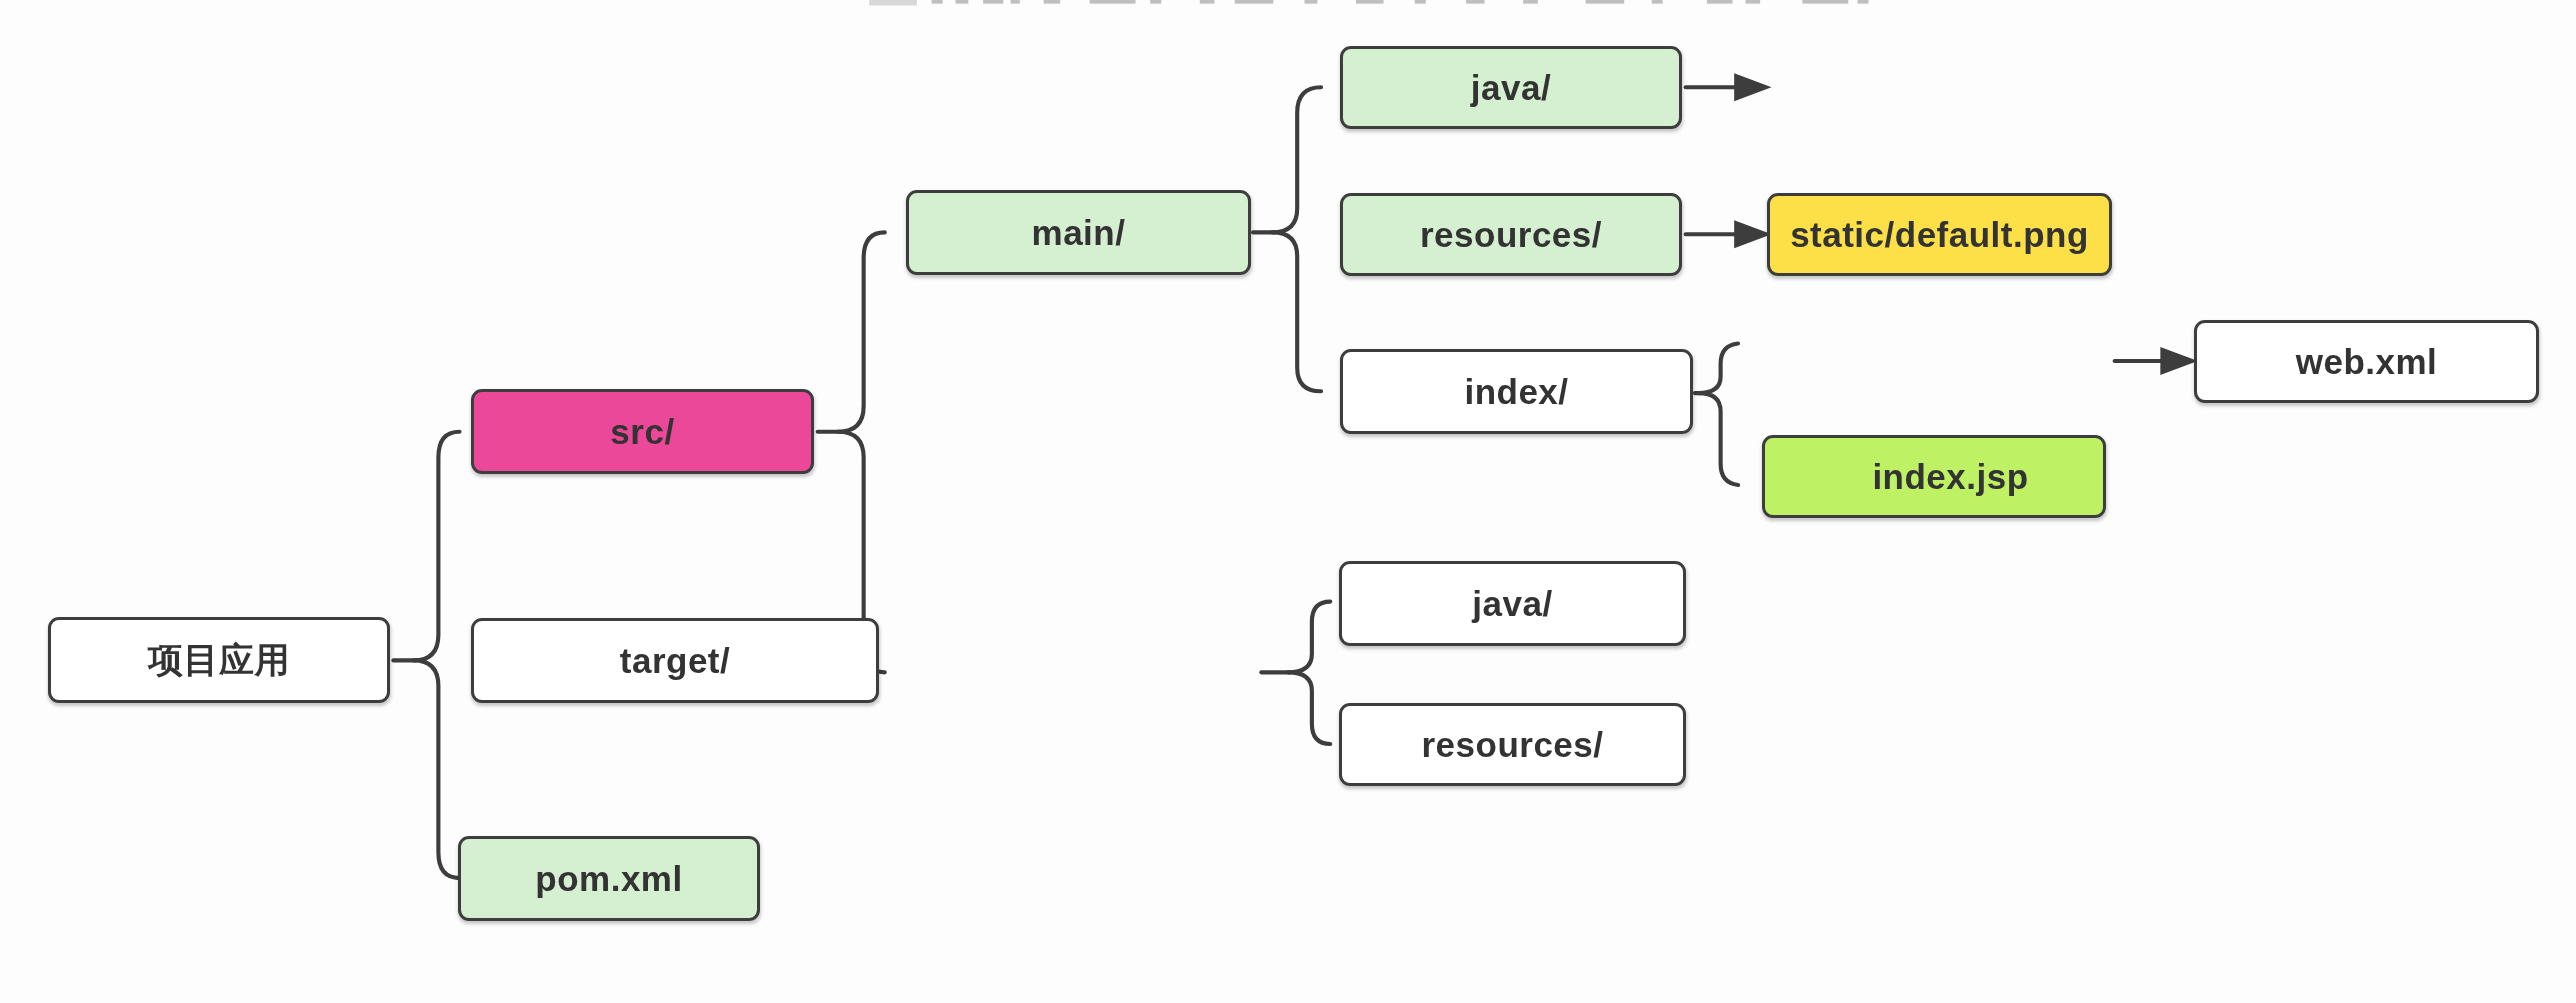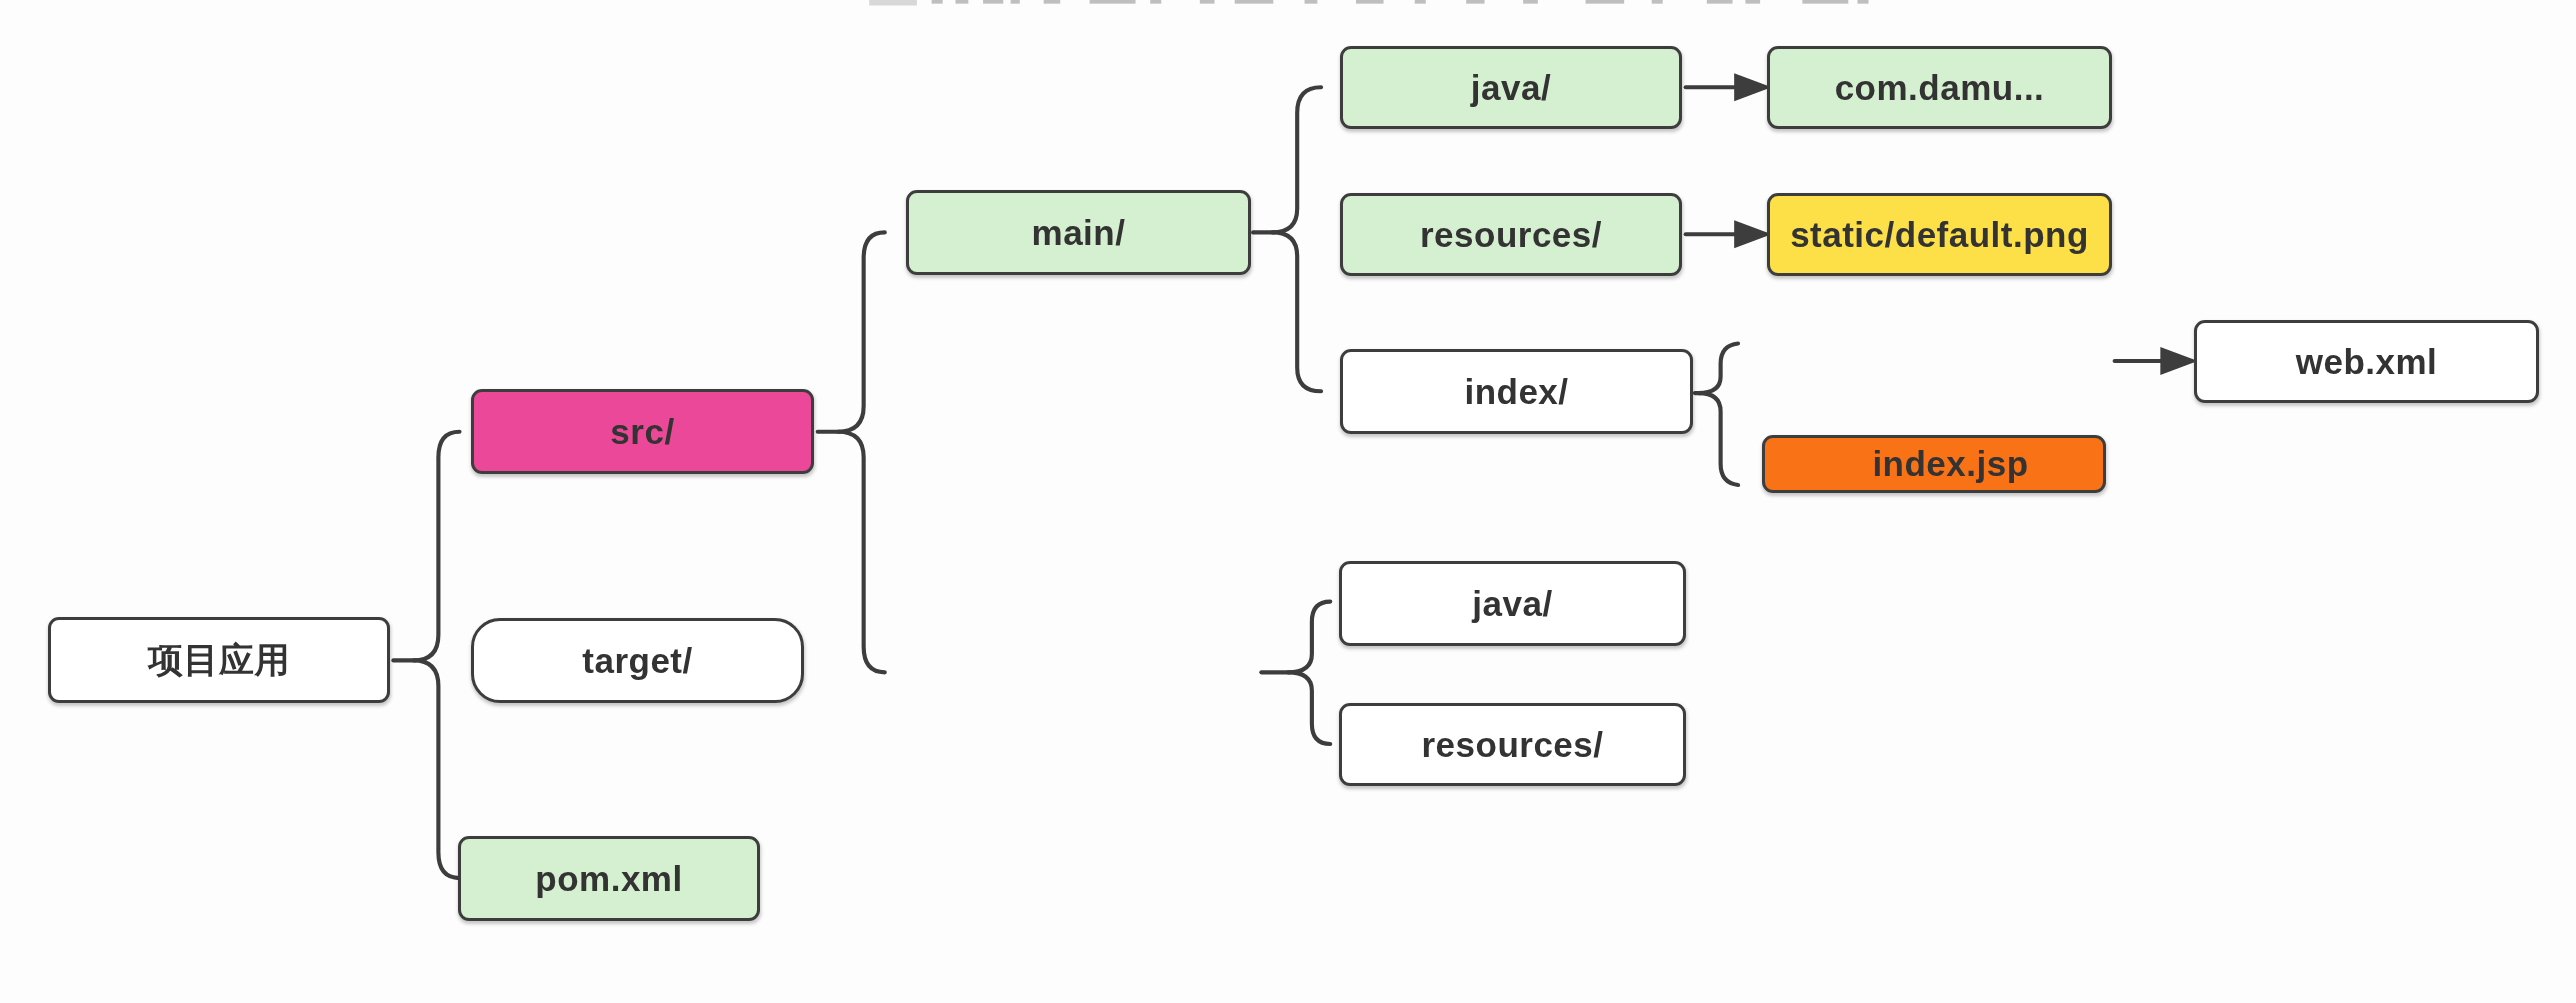--- a/index.html
+++ b/index.html
@@ -112,7 +112,6 @@
   <div class="node" style="left: 1340px; top: 349px; width: 353px; height: 85px; background: rgb(255, 255, 255);">index/</div>
   <div class="node" style="left: 1339px; top: 561px; width: 347px; height: 85px; background: rgb(255, 255, 255);">java/</div>
   <div class="node" style="left: 1339px; top: 703px; width: 347px; height: 83px; background: rgb(255, 255, 255);">resources/</div>
-  <div class="node" style="left: 1767px; top: 46px; width: 345px; height: 83px; background: rgb(213, 240, 208);">com.damu...</div>
   <div class="node" style="left: 1767px; top: 193px; width: 345px; height: 83px; background: #fde047;">static/default.png</div>
   <div class="node" style="left: 1762px; top: 435px; width: 344px; height: 58px; background: #f97316; padding-left: 33px;">index.jsp</div>
   <div class="node" style="left: 2194px; top: 320px; width: 345px; height: 83px; background: rgb(255, 255, 255);">web.xml</div>

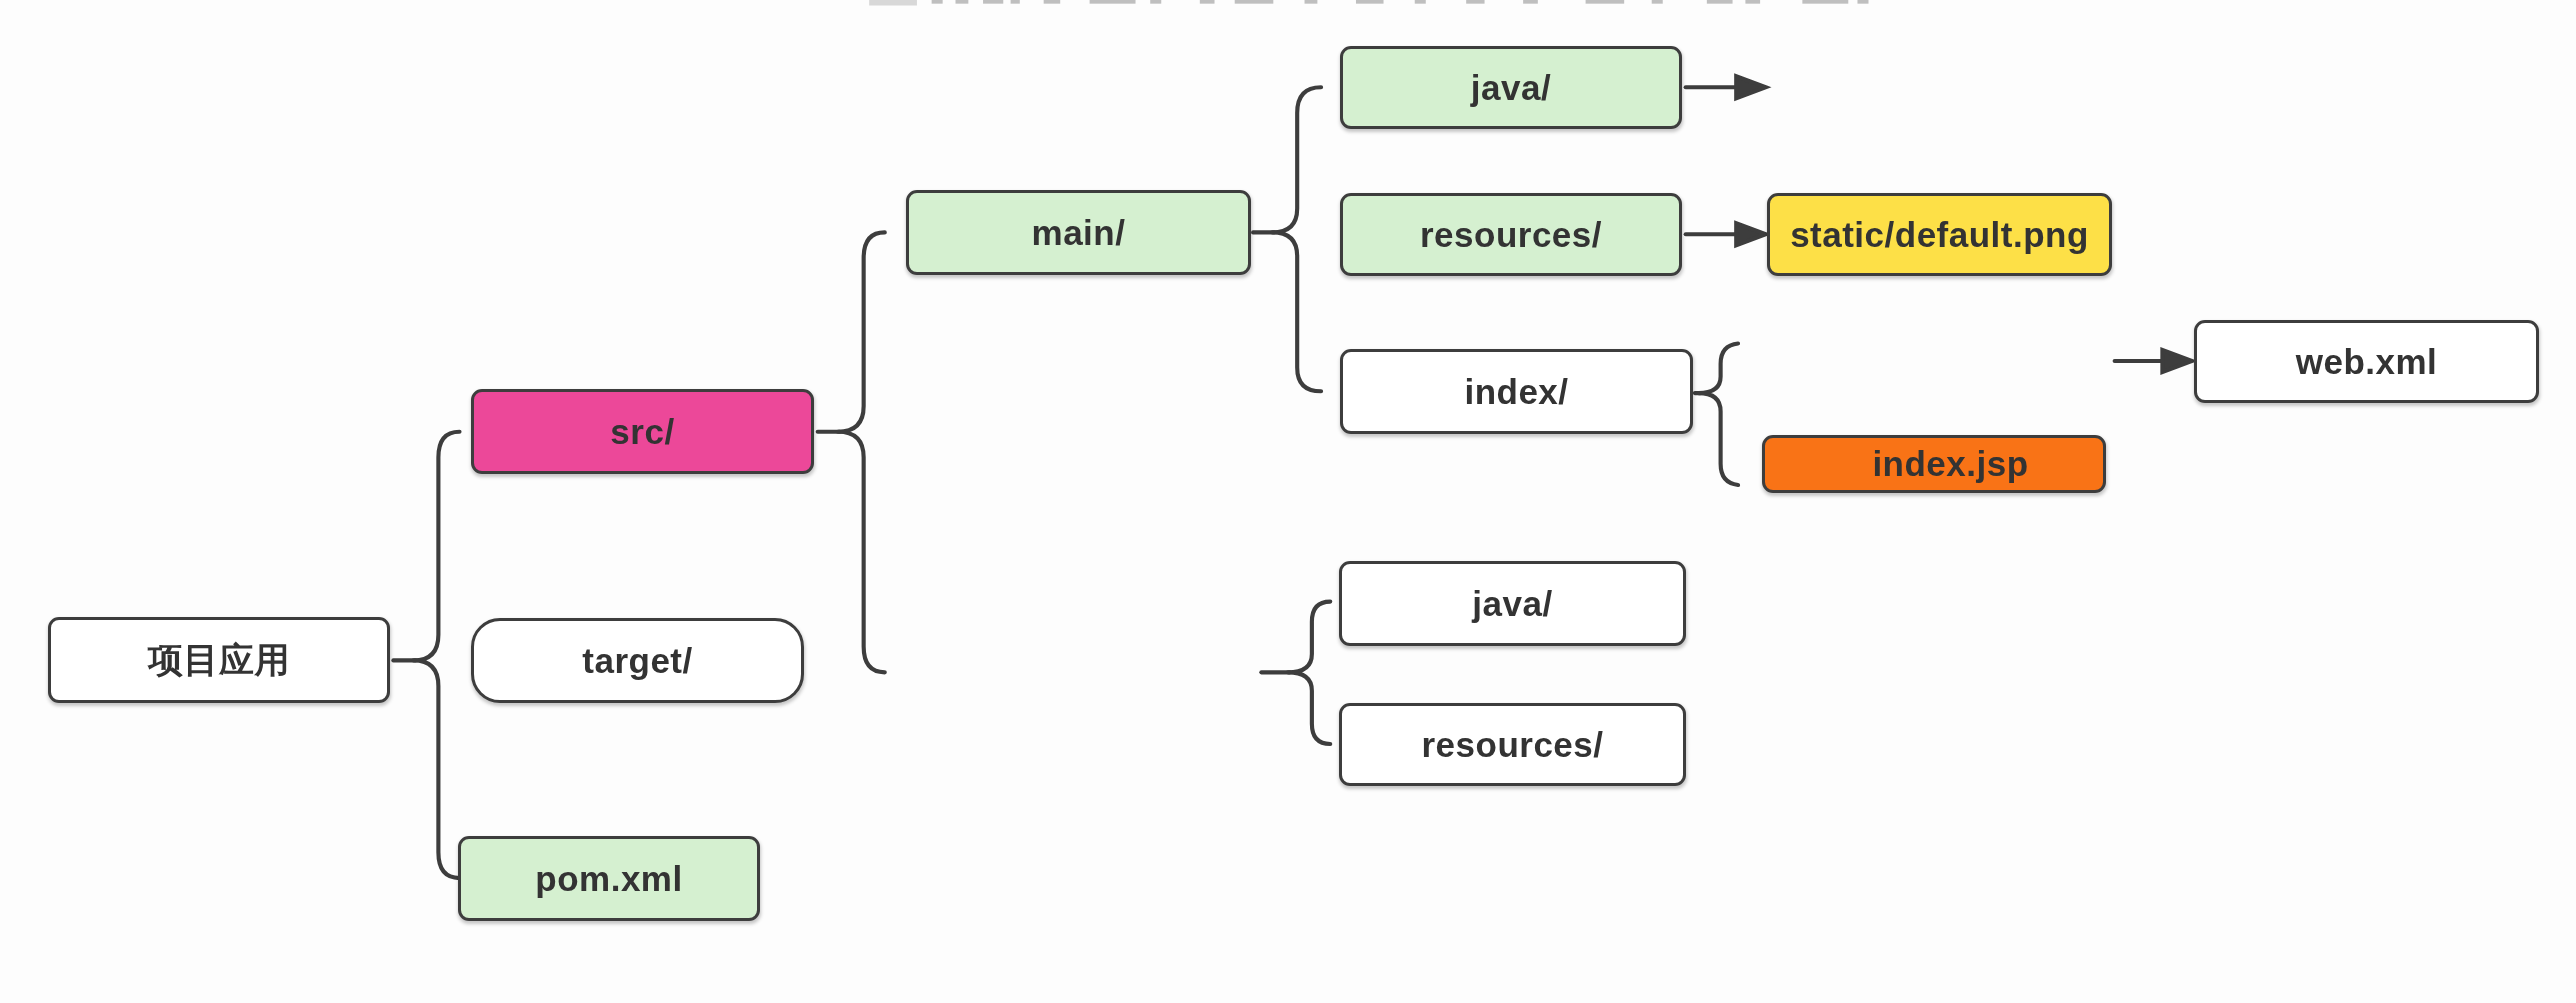--- a/index.html
+++ b/index.html
@@ -113,7 +113,7 @@
   <div class="node" style="left: 1339px; top: 561px; width: 347px; height: 85px; background: rgb(255, 255, 255);">java/</div>
   <div class="node" style="left: 1339px; top: 703px; width: 347px; height: 83px; background: rgb(255, 255, 255);">resources/</div>
   <div class="node" style="left: 1767px; top: 193px; width: 345px; height: 83px; background: #fde047;">static/default.png</div>
-  <div class="node" style="left: 1762px; top: 435px; width: 344px; height: 58px; background: #f97316; padding-left: 33px;">index.jsp</div>
+  <div class="node" style="left: 1762px; top: 435px; width: 344px; height: 83px; background: #bef264; padding-left: 33px;">index.jsp</div>
   <div class="node" style="left: 2194px; top: 320px; width: 345px; height: 83px; background: rgb(255, 255, 255);">web.xml</div>
 
 </div>

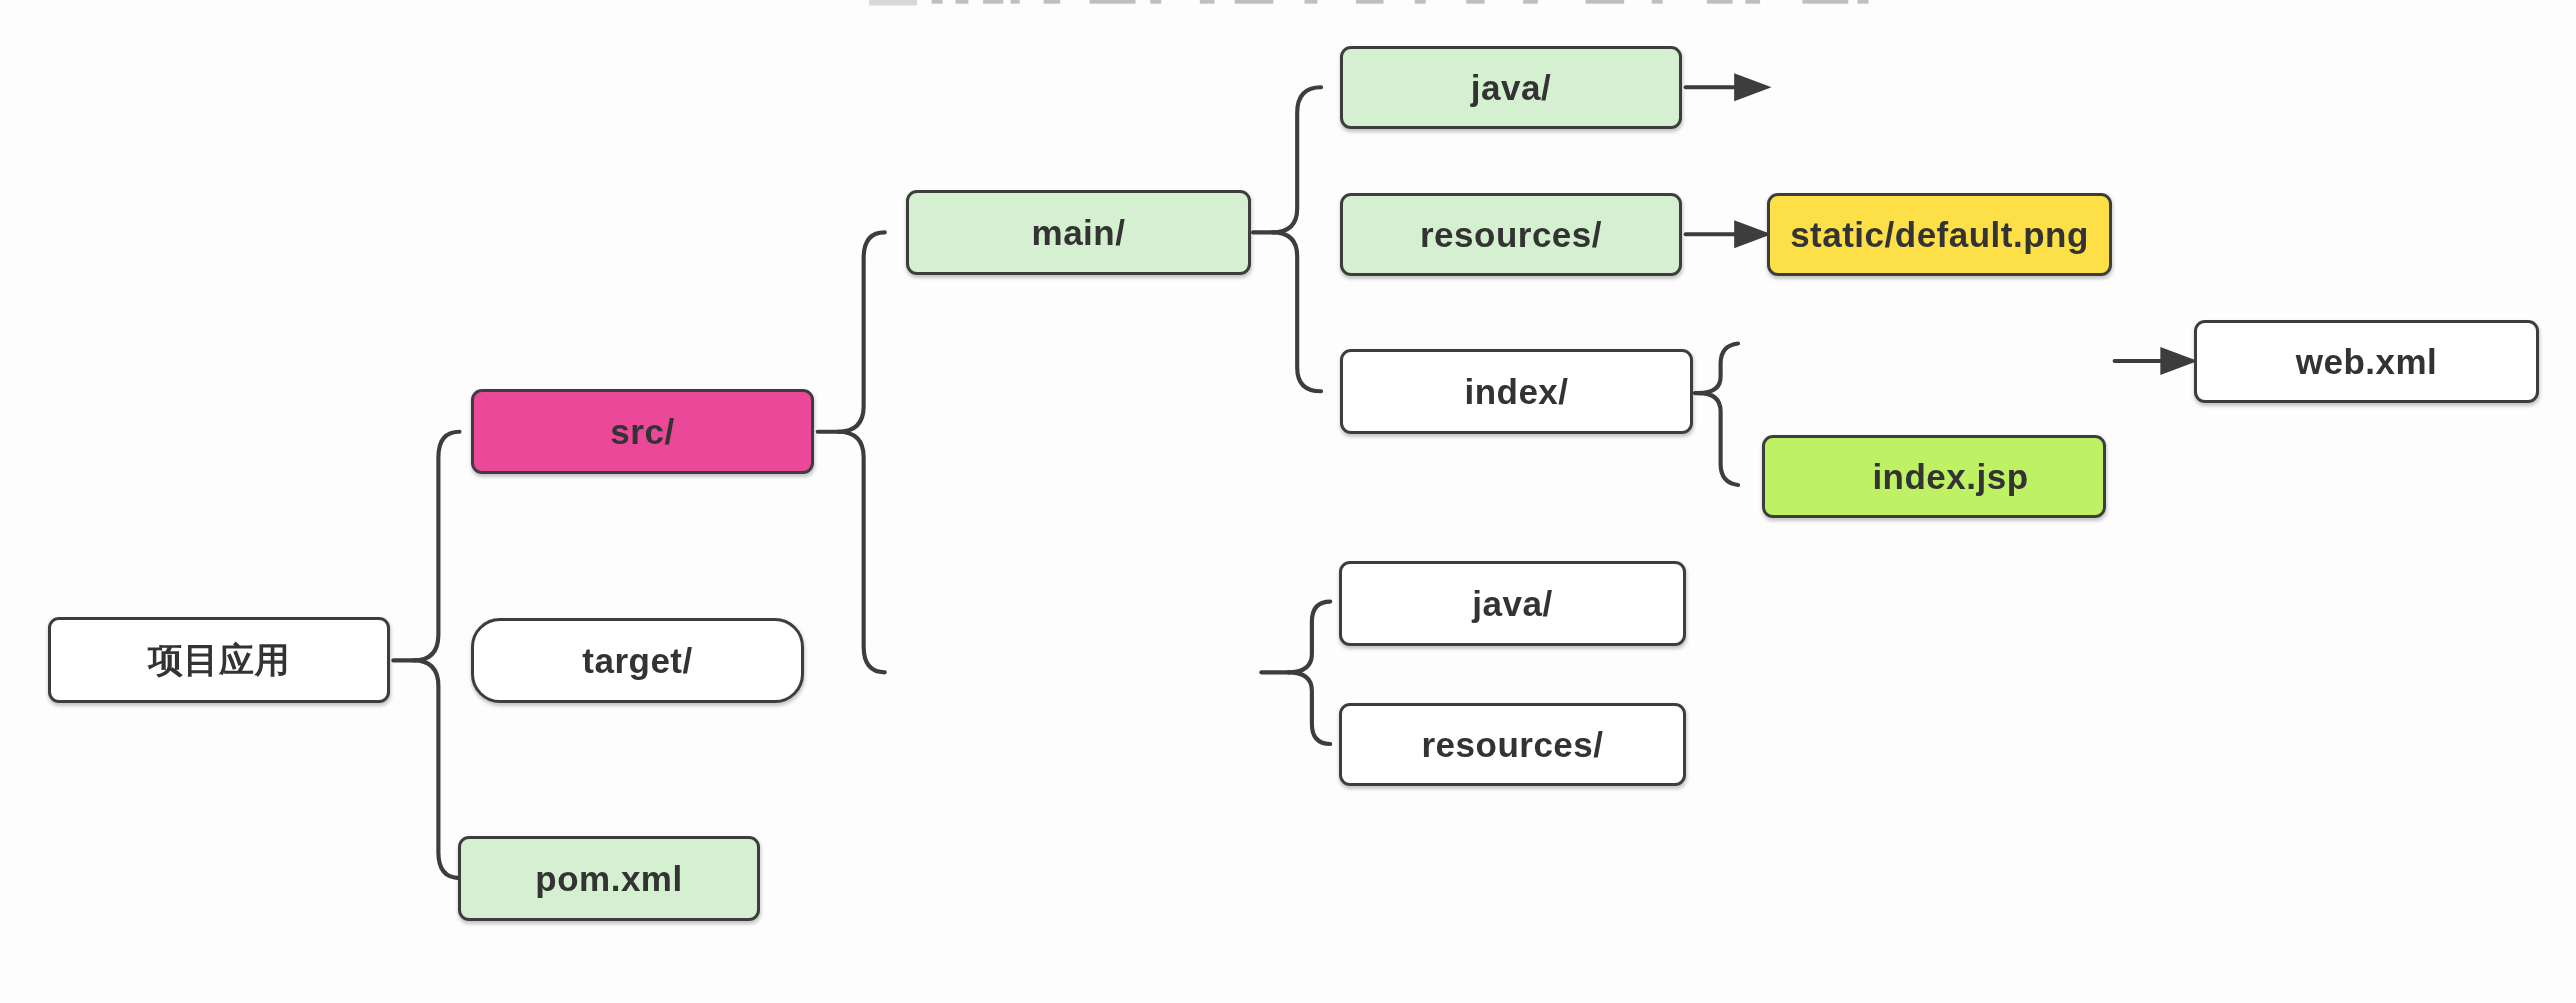--- a/index.html
+++ b/index.html
@@ -104,7 +104,7 @@
 
   <div class="node" style="left: 48px; top: 617px; width: 342px; height: 86px; background: rgb(255, 255, 255);">项目应用</div>
   <div class="node" style="left: 471px; top: 389px; width: 343px; height: 85px; background: #ec4899;">src/</div>
-  <div class="node" style="left: 471px; top: 618px; width: 333px; height: 85px; background: rgb(255, 255, 255); border-radius: 29px;">target/</div>
+  <div class="node" style="left: 471px; top: 618px; width: 408px; height: 85px; background: rgb(255, 255, 255);">target/</div>
   <div class="node" style="left: 458px; top: 836px; width: 302px; height: 85px; background: rgb(213, 240, 208);">pom.xml</div>
   <div class="node" style="left: 906px; top: 190px; width: 345px; height: 85px; background: rgb(213, 240, 208); text-align: right;">main/</div>
   <div class="node" style="left: 1340px; top: 46px; width: 342px; height: 83px; background: rgb(213, 240, 208);">java/</div>

